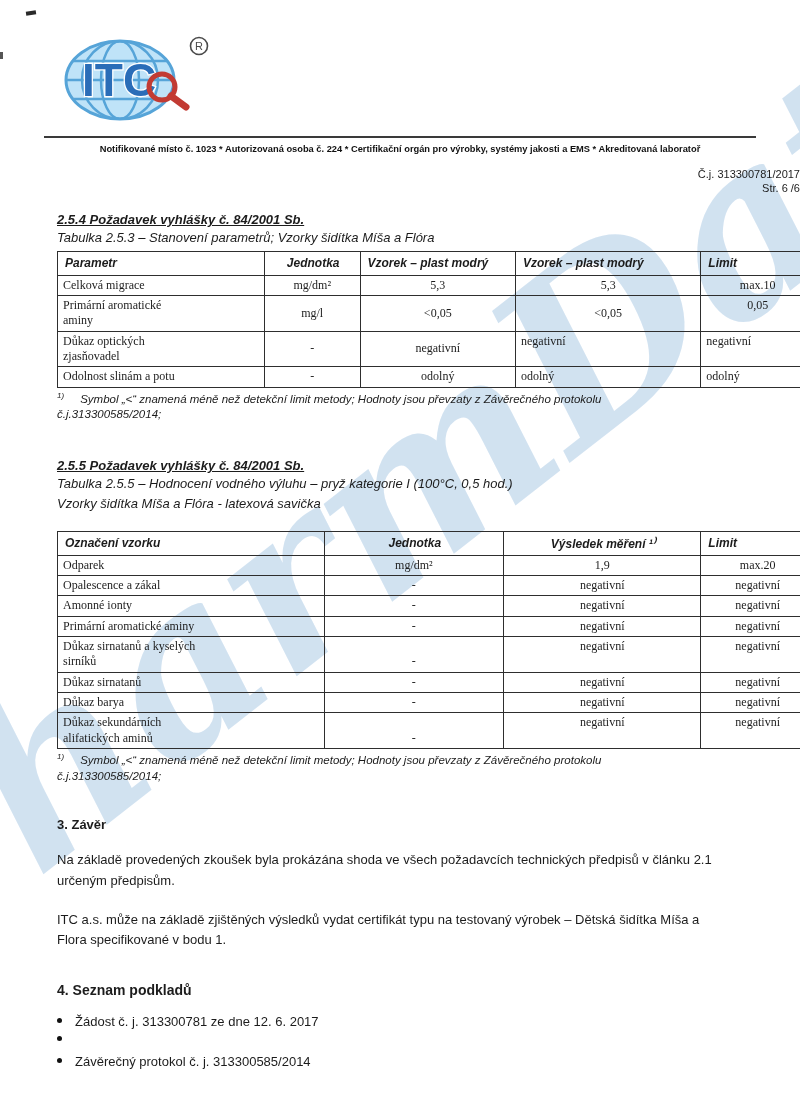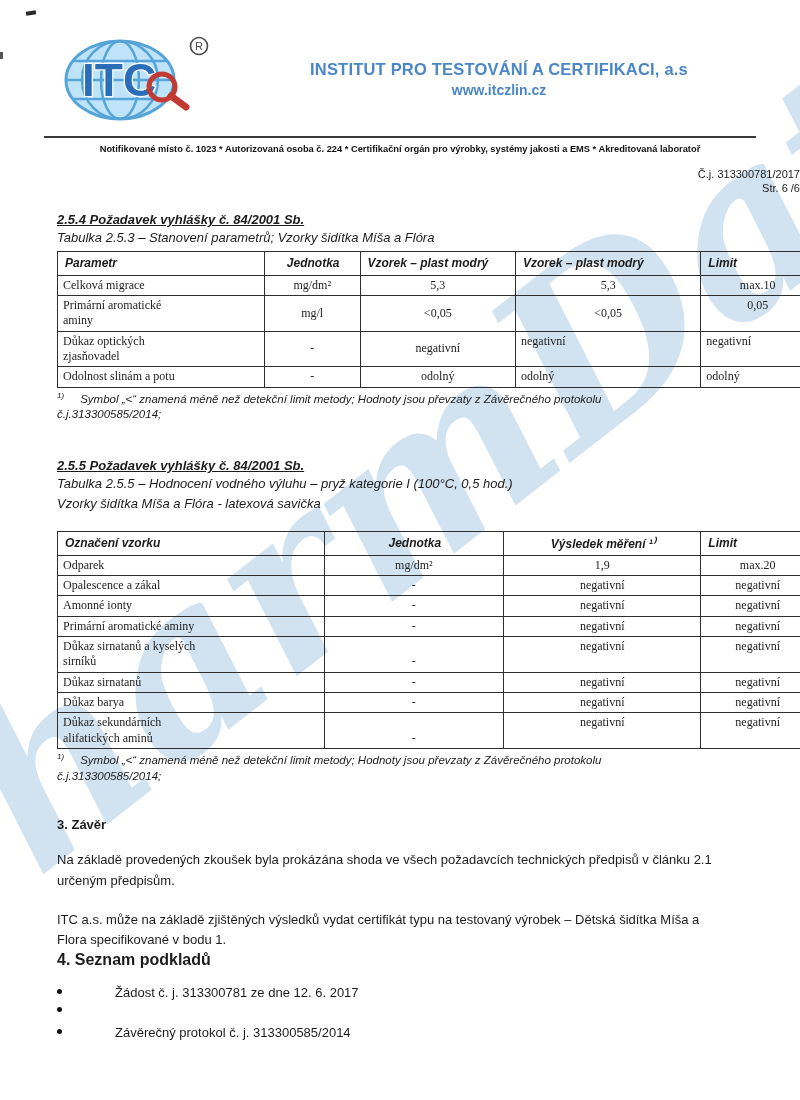--- a/index.html
+++ b/index.html
@@ -98,10 +98,6 @@
           </g>
         </svg>
       </div>
-      <div class="head-center">
-        <div class="org-title">INSTITUT PRO TESTOVÁNÍ A CERTIFIKACI, a.s</div>
-        <div class="org-site">www.itczlin.cz</div>
-      </div>
     </div>
 
     <div class="divider"></div>

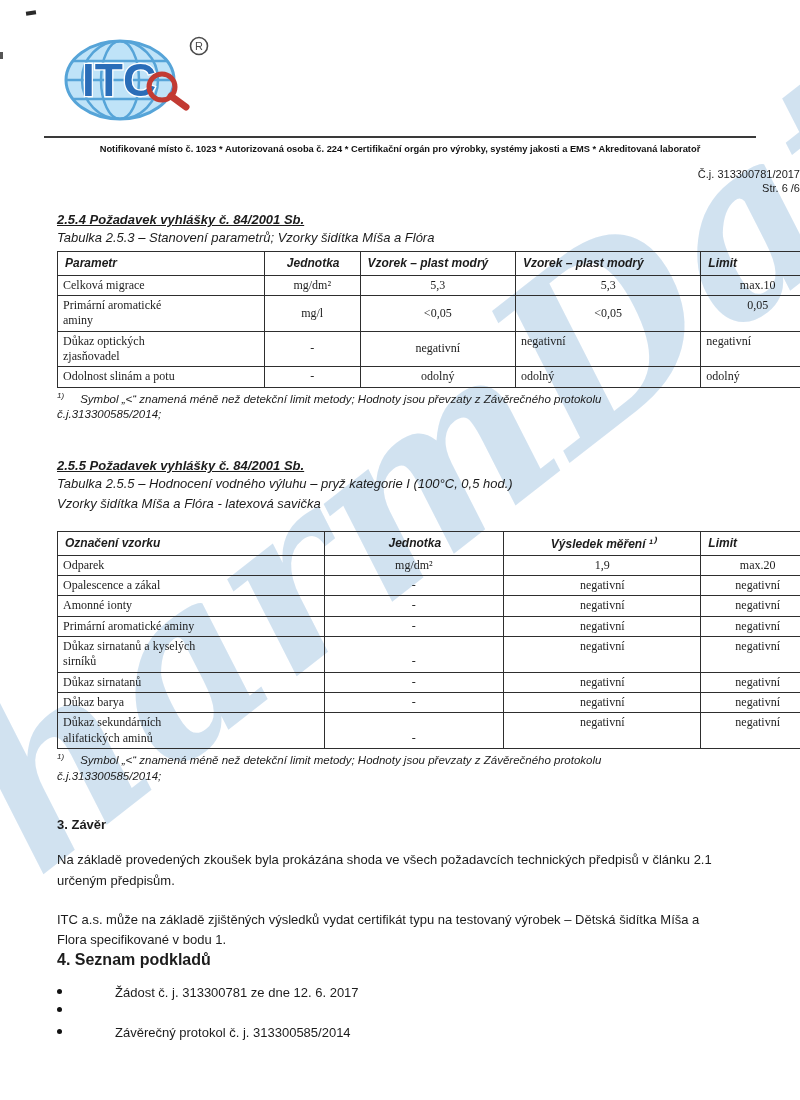--- a/index.html
+++ b/index.html
@@ -55,7 +55,7 @@
   .gap-22 { height:19px; }
   .concl-head { font-size:13px; font-weight:bold; margin-top:33px; }
   .para { font-size:13px; line-height:1.6; margin-top:18px; max-width:672px; }
-  .doc-head { font-size:16px; font-weight:bold; }
+  .doc-head { font-size:14px; font-weight:bold; margin-top:31px; }
   .doc-list { margin-top:16px; }
   .doc-item { font-size:13px; margin-bottom:10px; display:flex; align-items:baseline;gap:40px; }
   .bullet { flex:0 0 auto; width:5px; height:5px; border-radius:50%; background:#111; margin-right:13px; position:relative; top:-3px; }

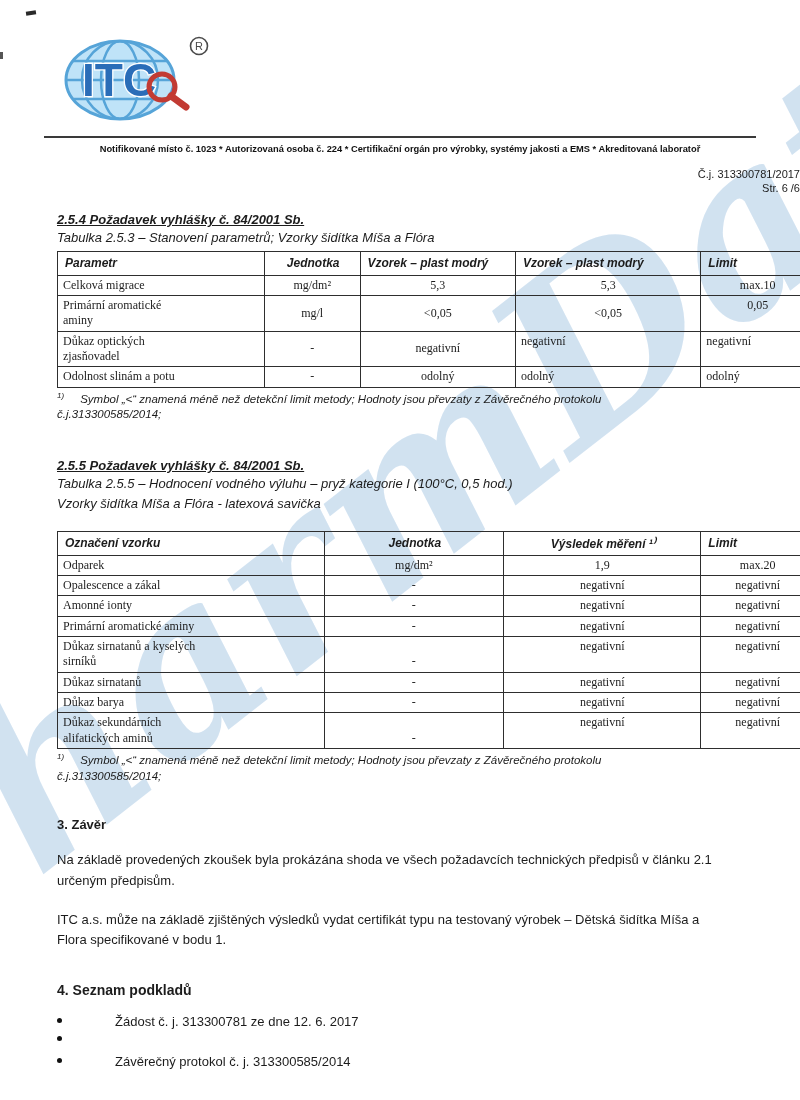--- a/index.html
+++ b/index.html
@@ -57,7 +57,7 @@
   .para { font-size:13px; line-height:1.6; margin-top:18px; max-width:672px; }
   .doc-head { font-size:14px; font-weight:bold; margin-top:31px; }
   .doc-list { margin-top:16px; }
-  .doc-item { font-size:13px; margin-bottom:10px; display:flex; align-items:baseline;gap:40px; }
+  .doc-item { font-size:13px; margin-bottom:10px; display:flex; align-items:baseline; }
   .bullet { flex:0 0 auto; width:5px; height:5px; border-radius:50%; background:#111; margin-right:13px; position:relative; top:-3px; }
 </style>
 </head>

